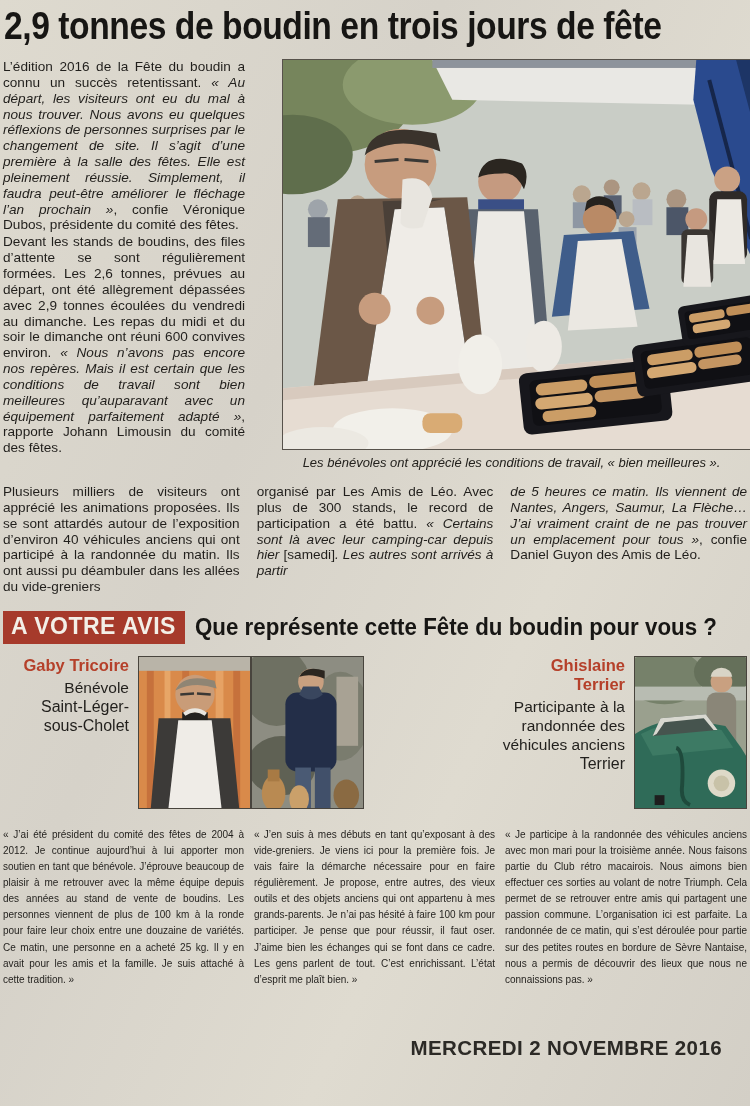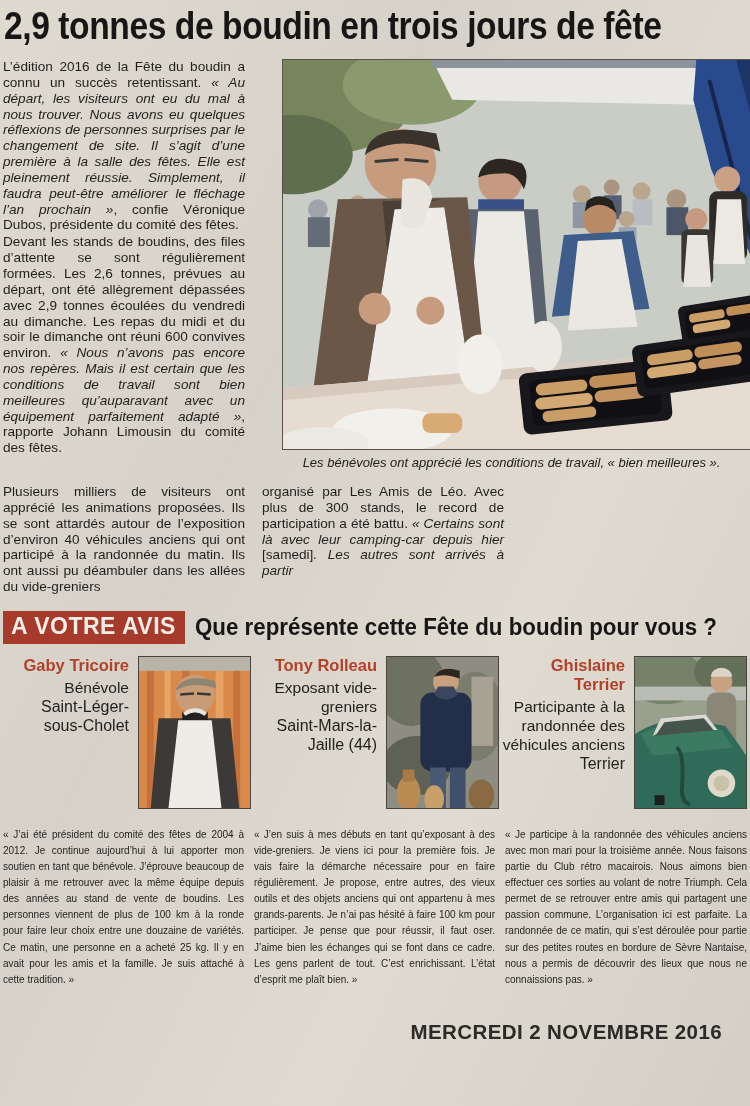--- a/index.html
+++ b/index.html
@@ -191,6 +191,9 @@
     <div class="c2">
       <p class="body"><span>organisé par Les Amis de Léo. Avec plus de 300 stands, le record de participation a été battu. </span><span class="it">« Certains sont là avec leur camping-car depuis hier </span><span>[samedi]</span><span class="it">. Les autres sont arrivés à partir</span></p>
     </div>
+    <div class="c3">
+      <p class="body"><span class="it">de 5 heures ce matin. Ils viennent de Nantes, Angers, Saumur, La Flèche… J’ai vraiment craint de ne pas trouver un emplacement pour tous »</span><span>, confie Daniel Guyon des Amis de Léo.</span></p>
+    </div>
   </div>
 
   <div class="banner">

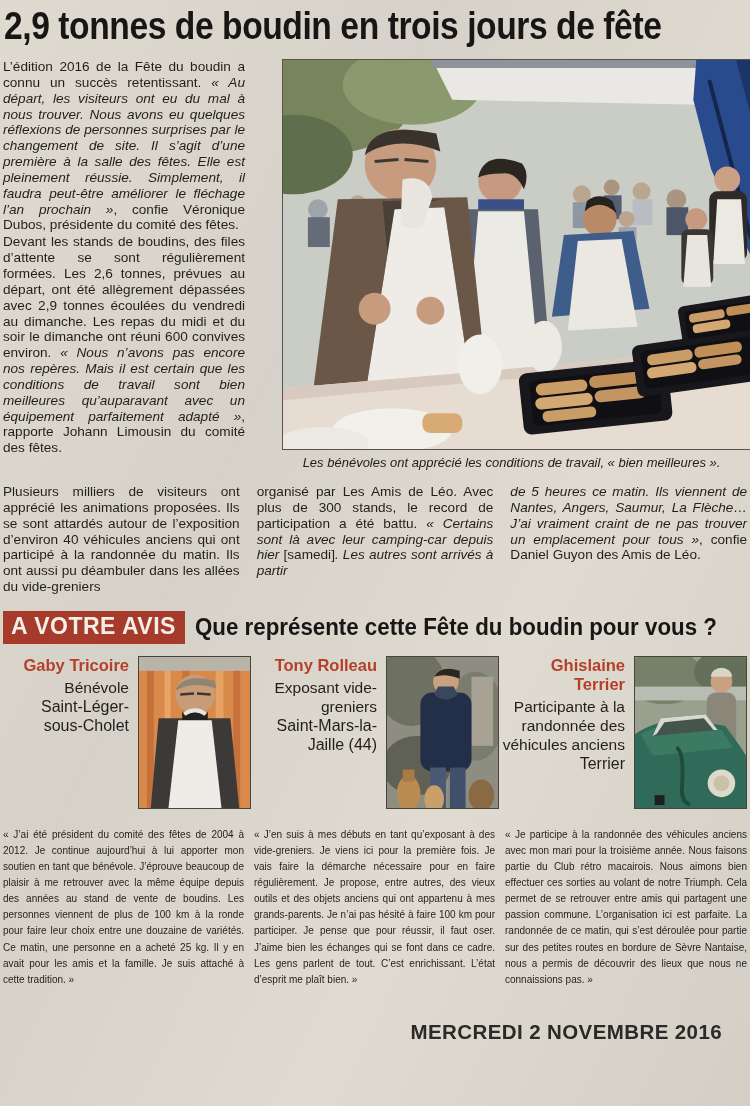--- a/index.html
+++ b/index.html
@@ -233,11 +233,6 @@
     </div>
 
     <div class="profile">
-      <div class="p-text">
-        <div class="p-name">Tony Rolleau</div>
-        <div class="p-role">Exposant vide-greniers</div>
-        <div class="p-loc">Saint-Mars-la-Jaille (44)</div>
-      </div>
       <div class="p-photo">
         <svg viewBox="0 0 113 153" preserveAspectRatio="none">
           <rect width="113" height="153" fill="#8d8d82"></rect>

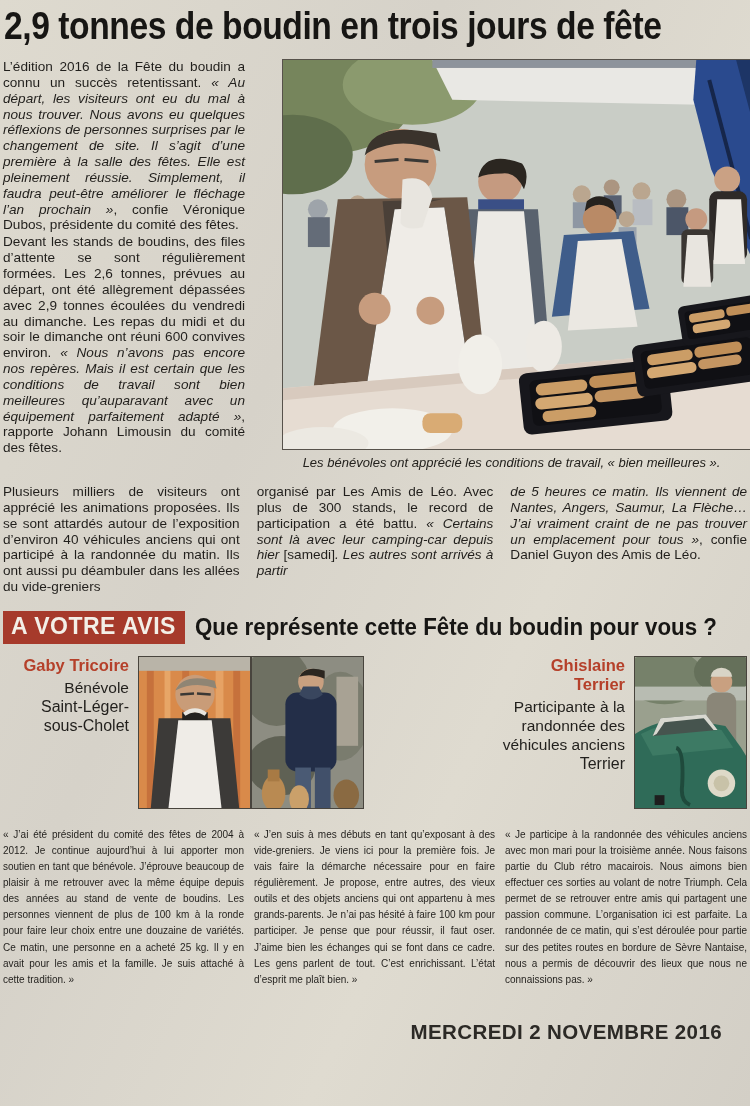--- a/index.html
+++ b/index.html
@@ -65,7 +65,7 @@
 
   .date{
     font-weight:bold;font-size:20.5px;color:#2c2a26;letter-spacing:0.4px;
-    position:absolute;right:28px;bottom:24px;
+    position:absolute;right:28px;bottom:8px;
   }
 </style>
 </head>

